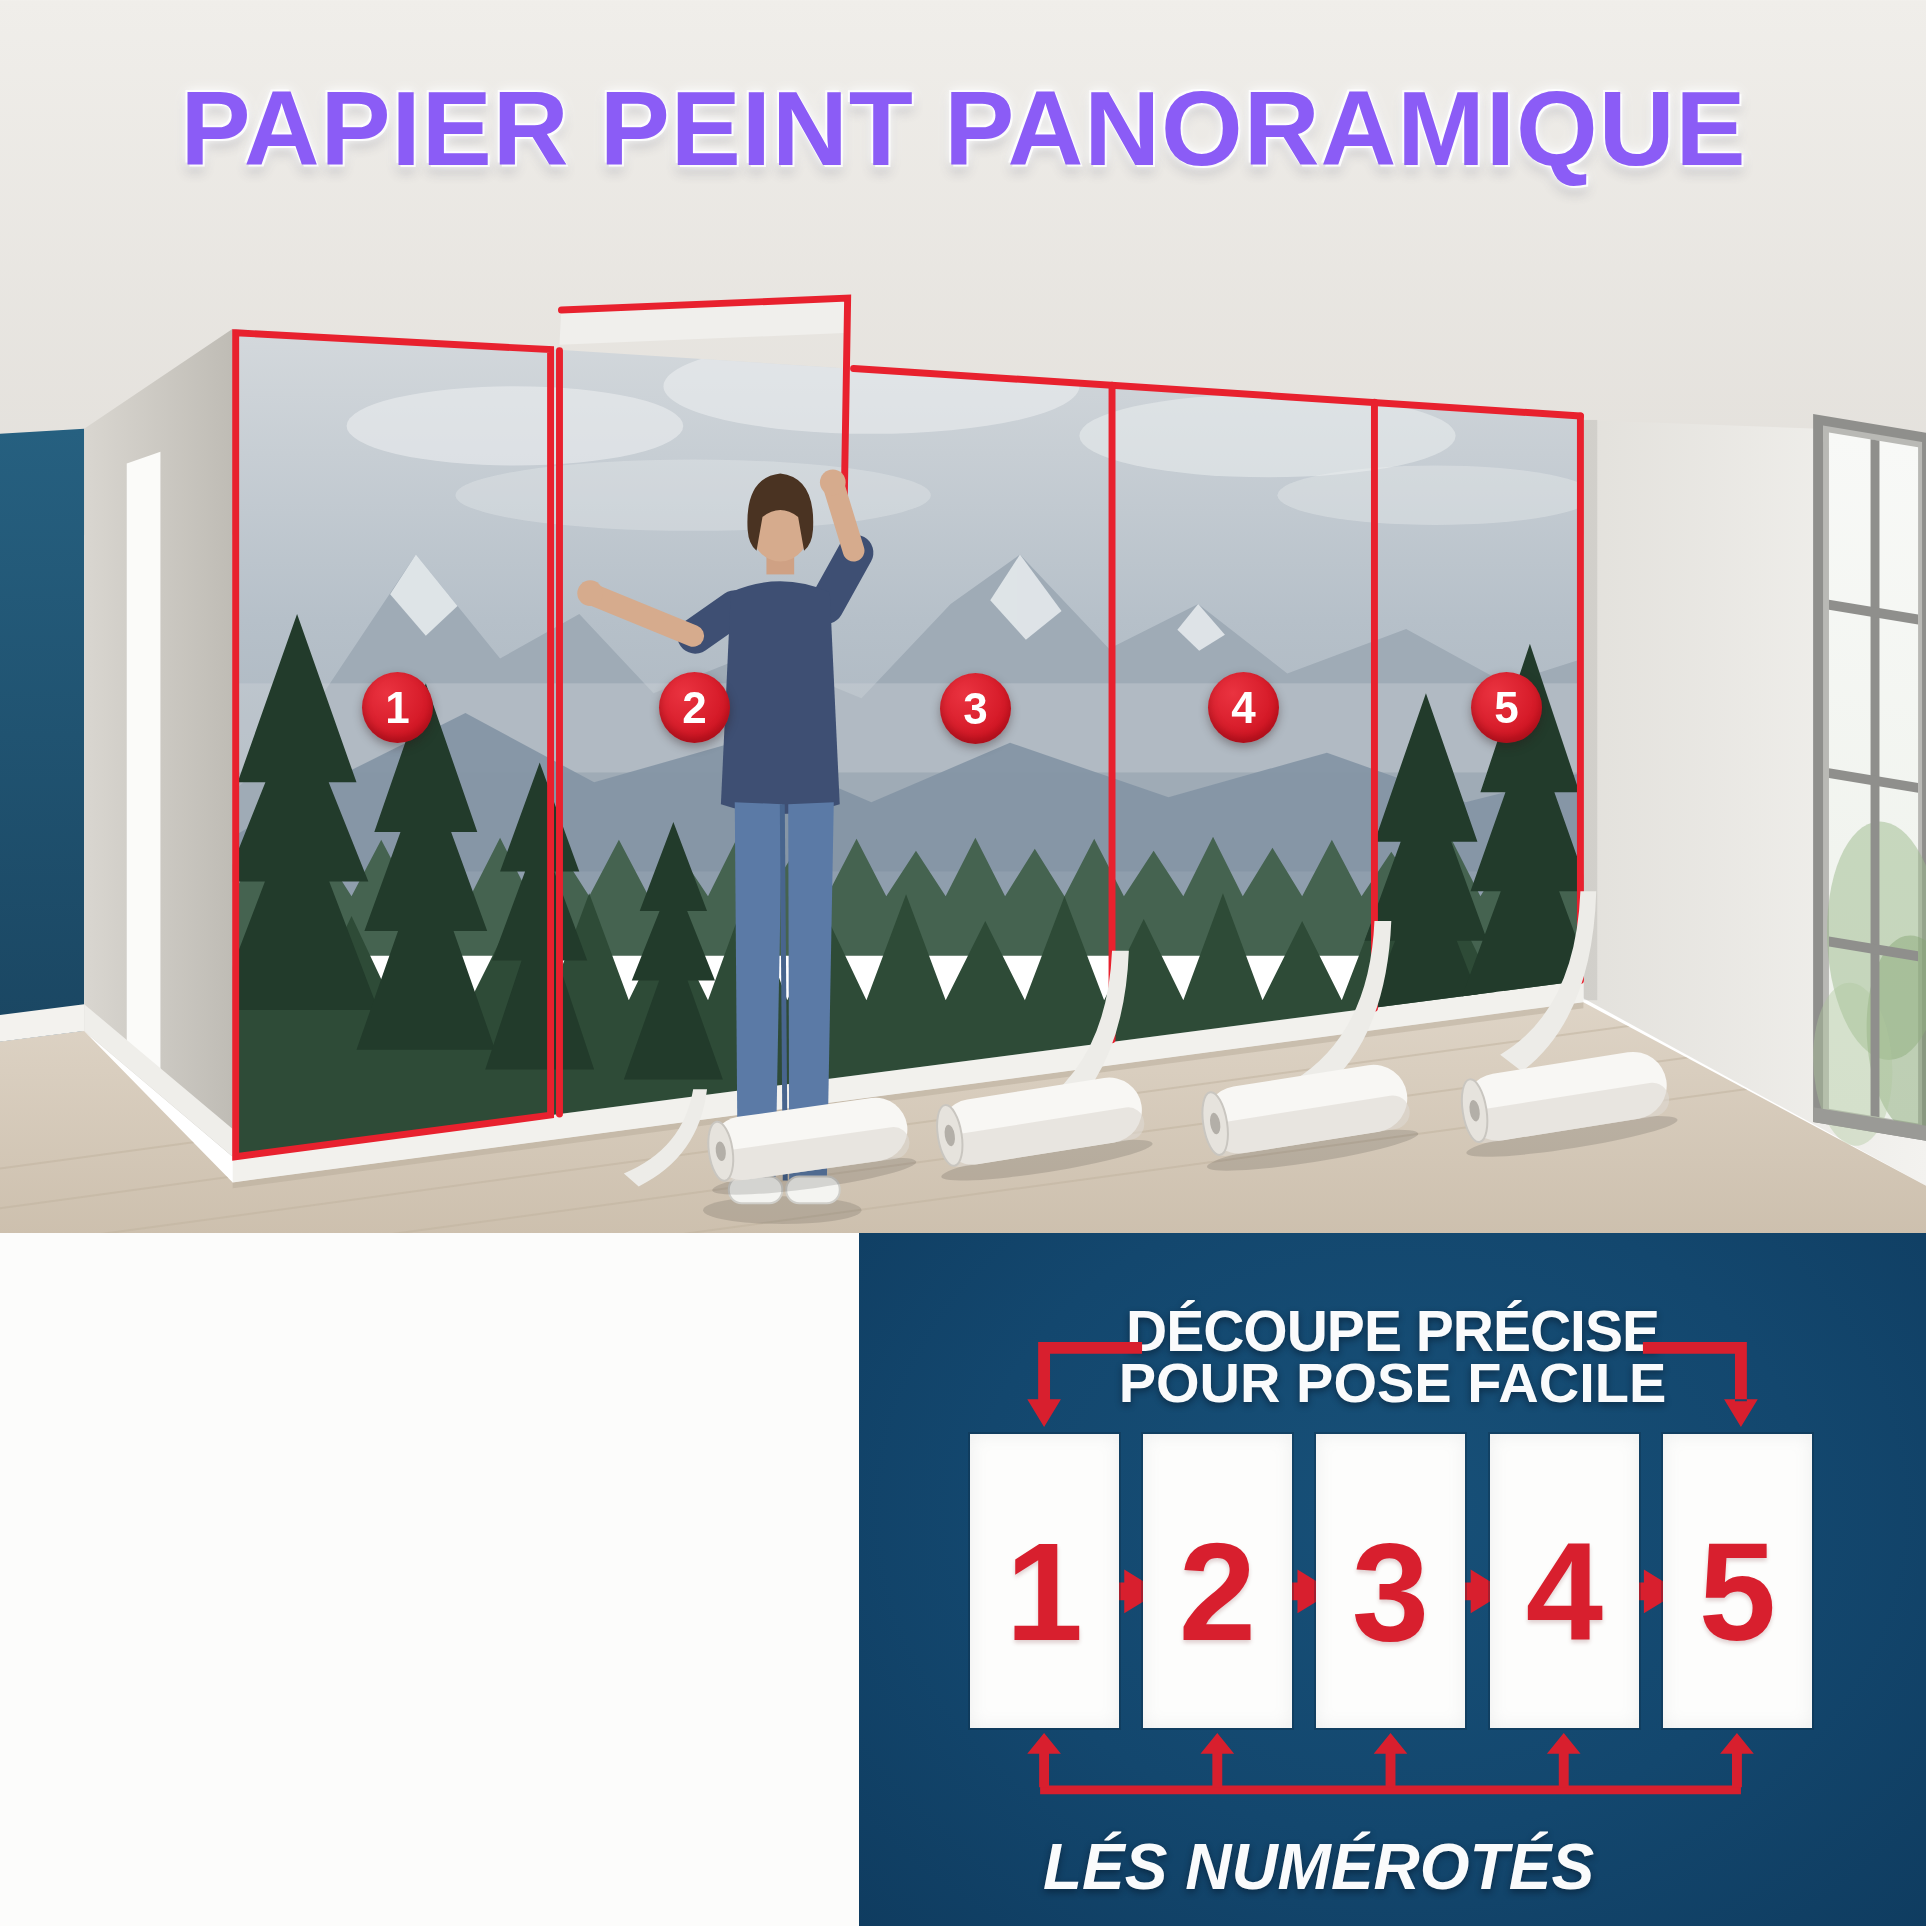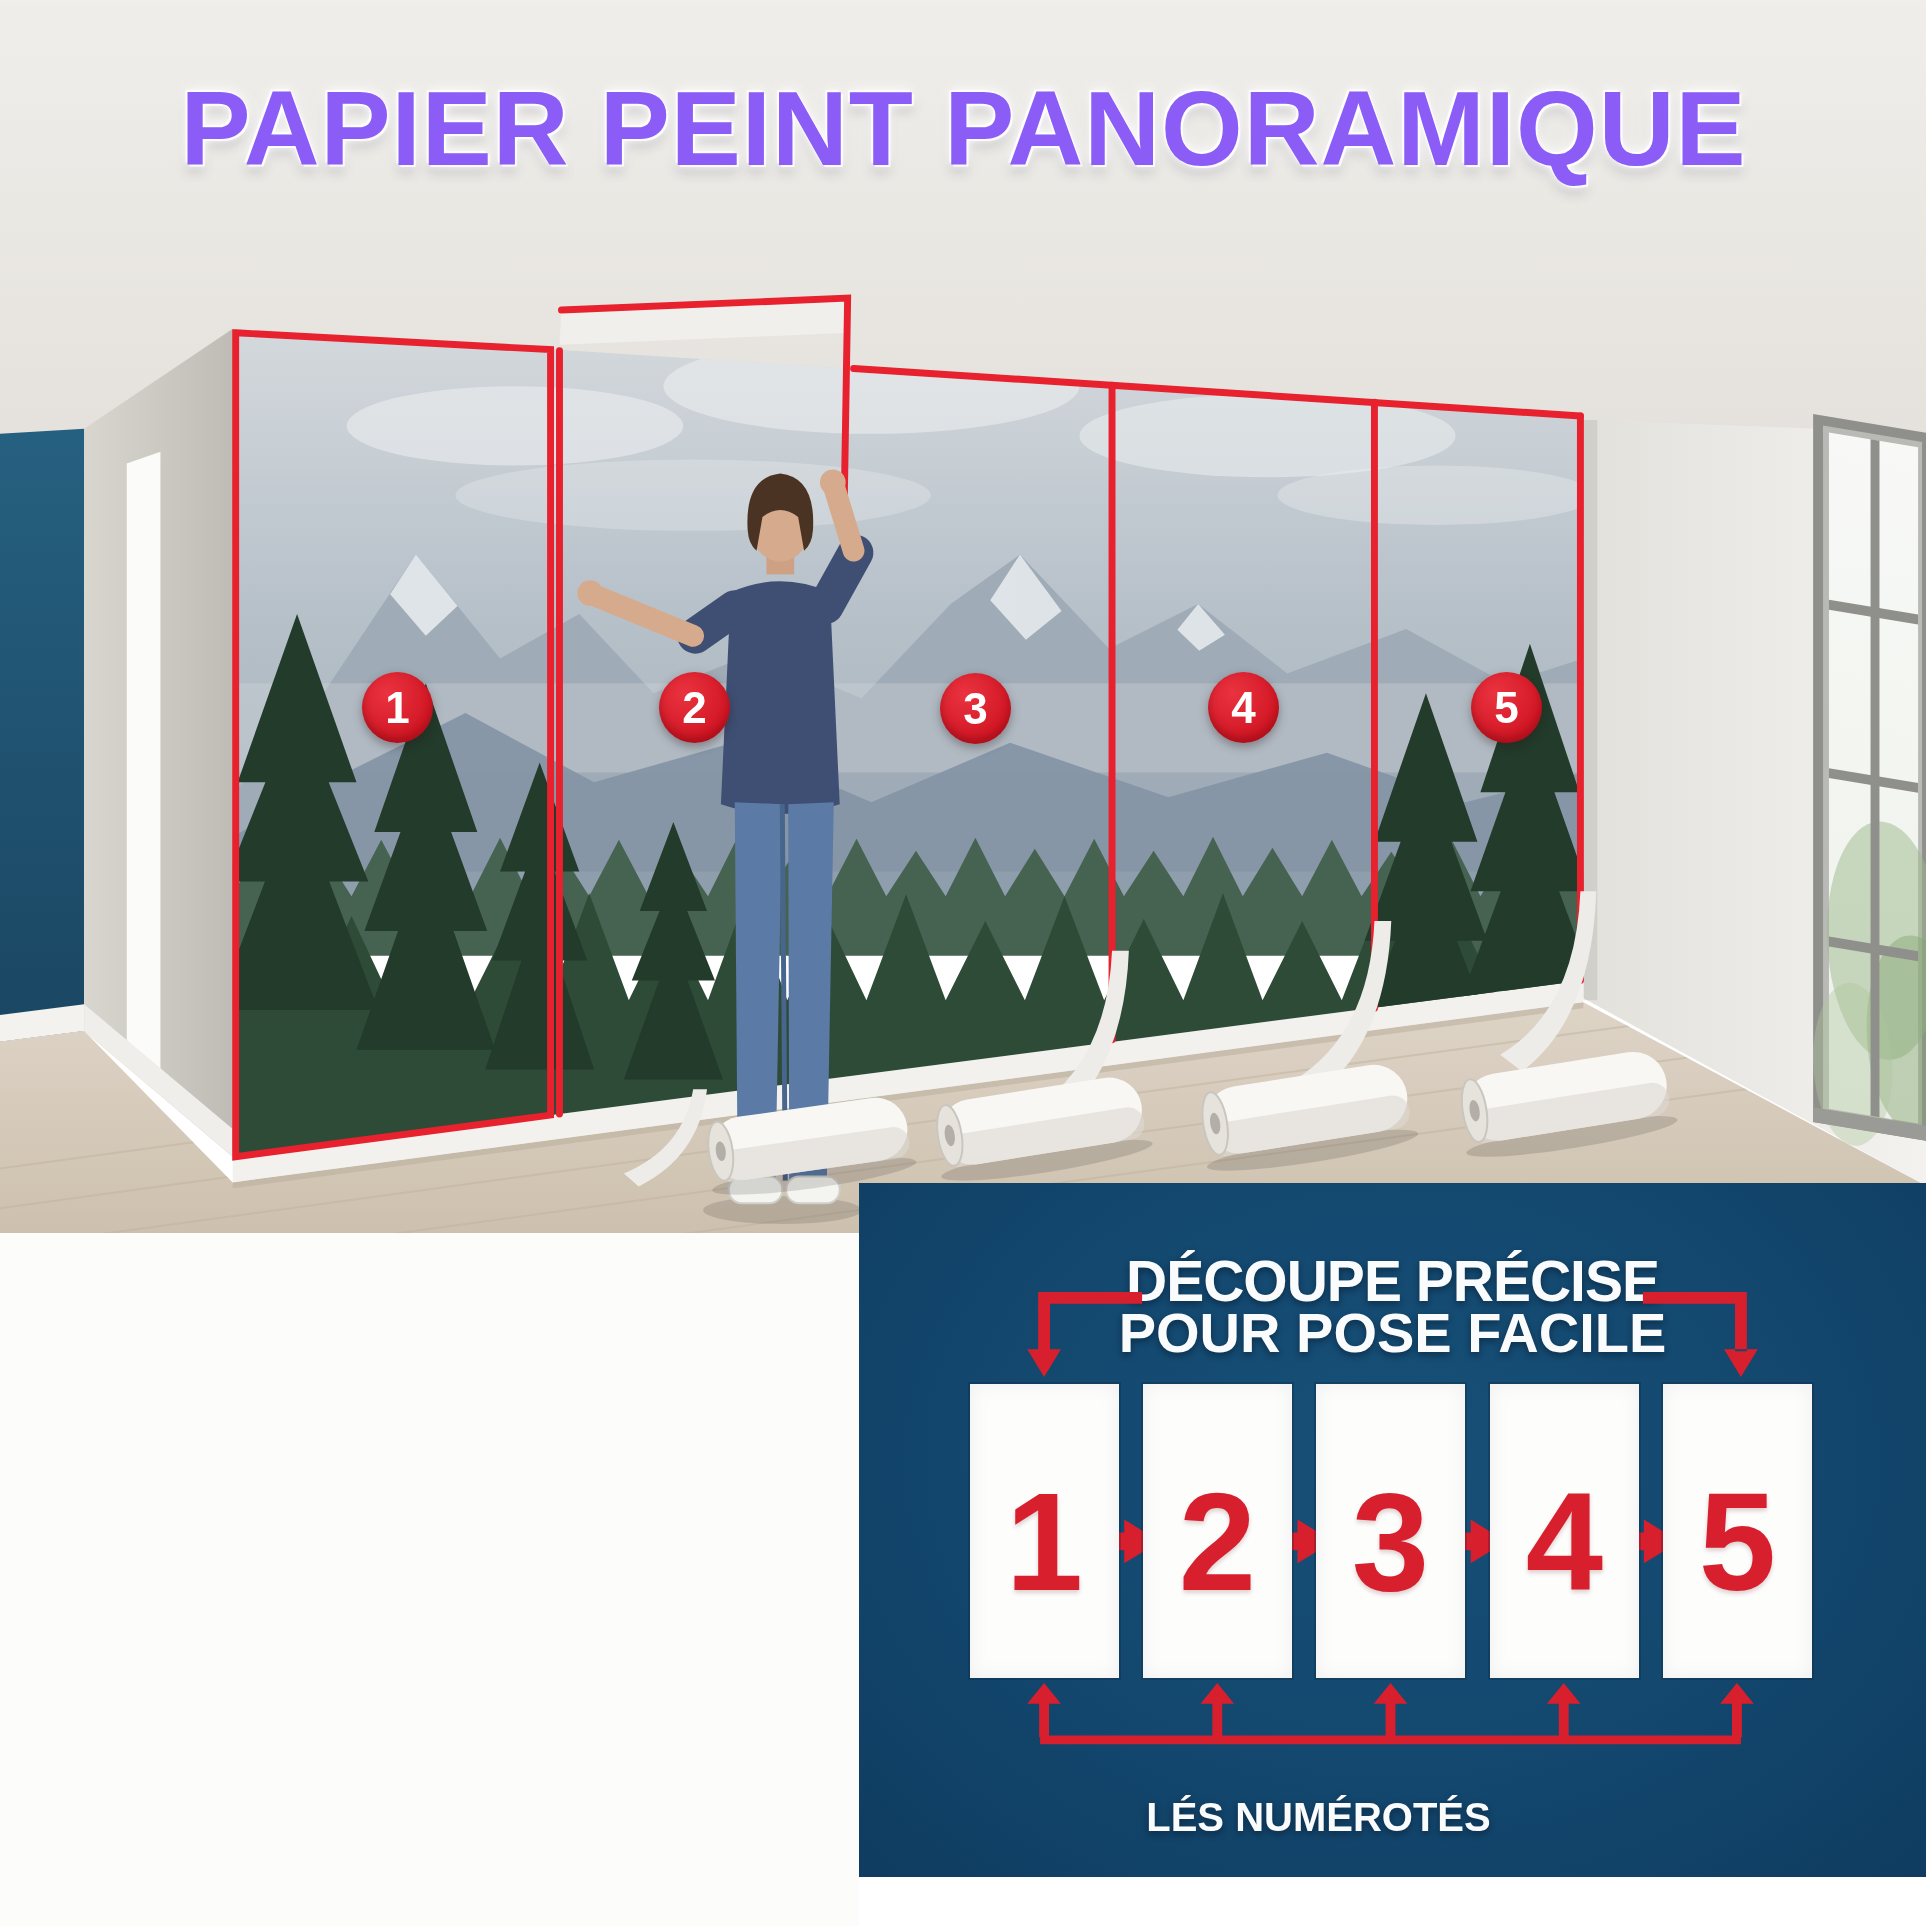--- a/index.html
+++ b/index.html
@@ -33,7 +33,7 @@
   .bottom-left{position:absolute;left:0;top:1233px;width:859px;height:694px;background:#fcfcfb;}
   
   .diagram{
-    position:absolute;left:859px;top:1183px;width:1067px;height:694px;
+    position:absolute;left:859px;top:1233px;width:1067px;height:694px;
     background:radial-gradient(ellipse at 50% 40%,#175078 0%,#13476e 55%,#0f3c60 100%);
   }
   .diag-title{

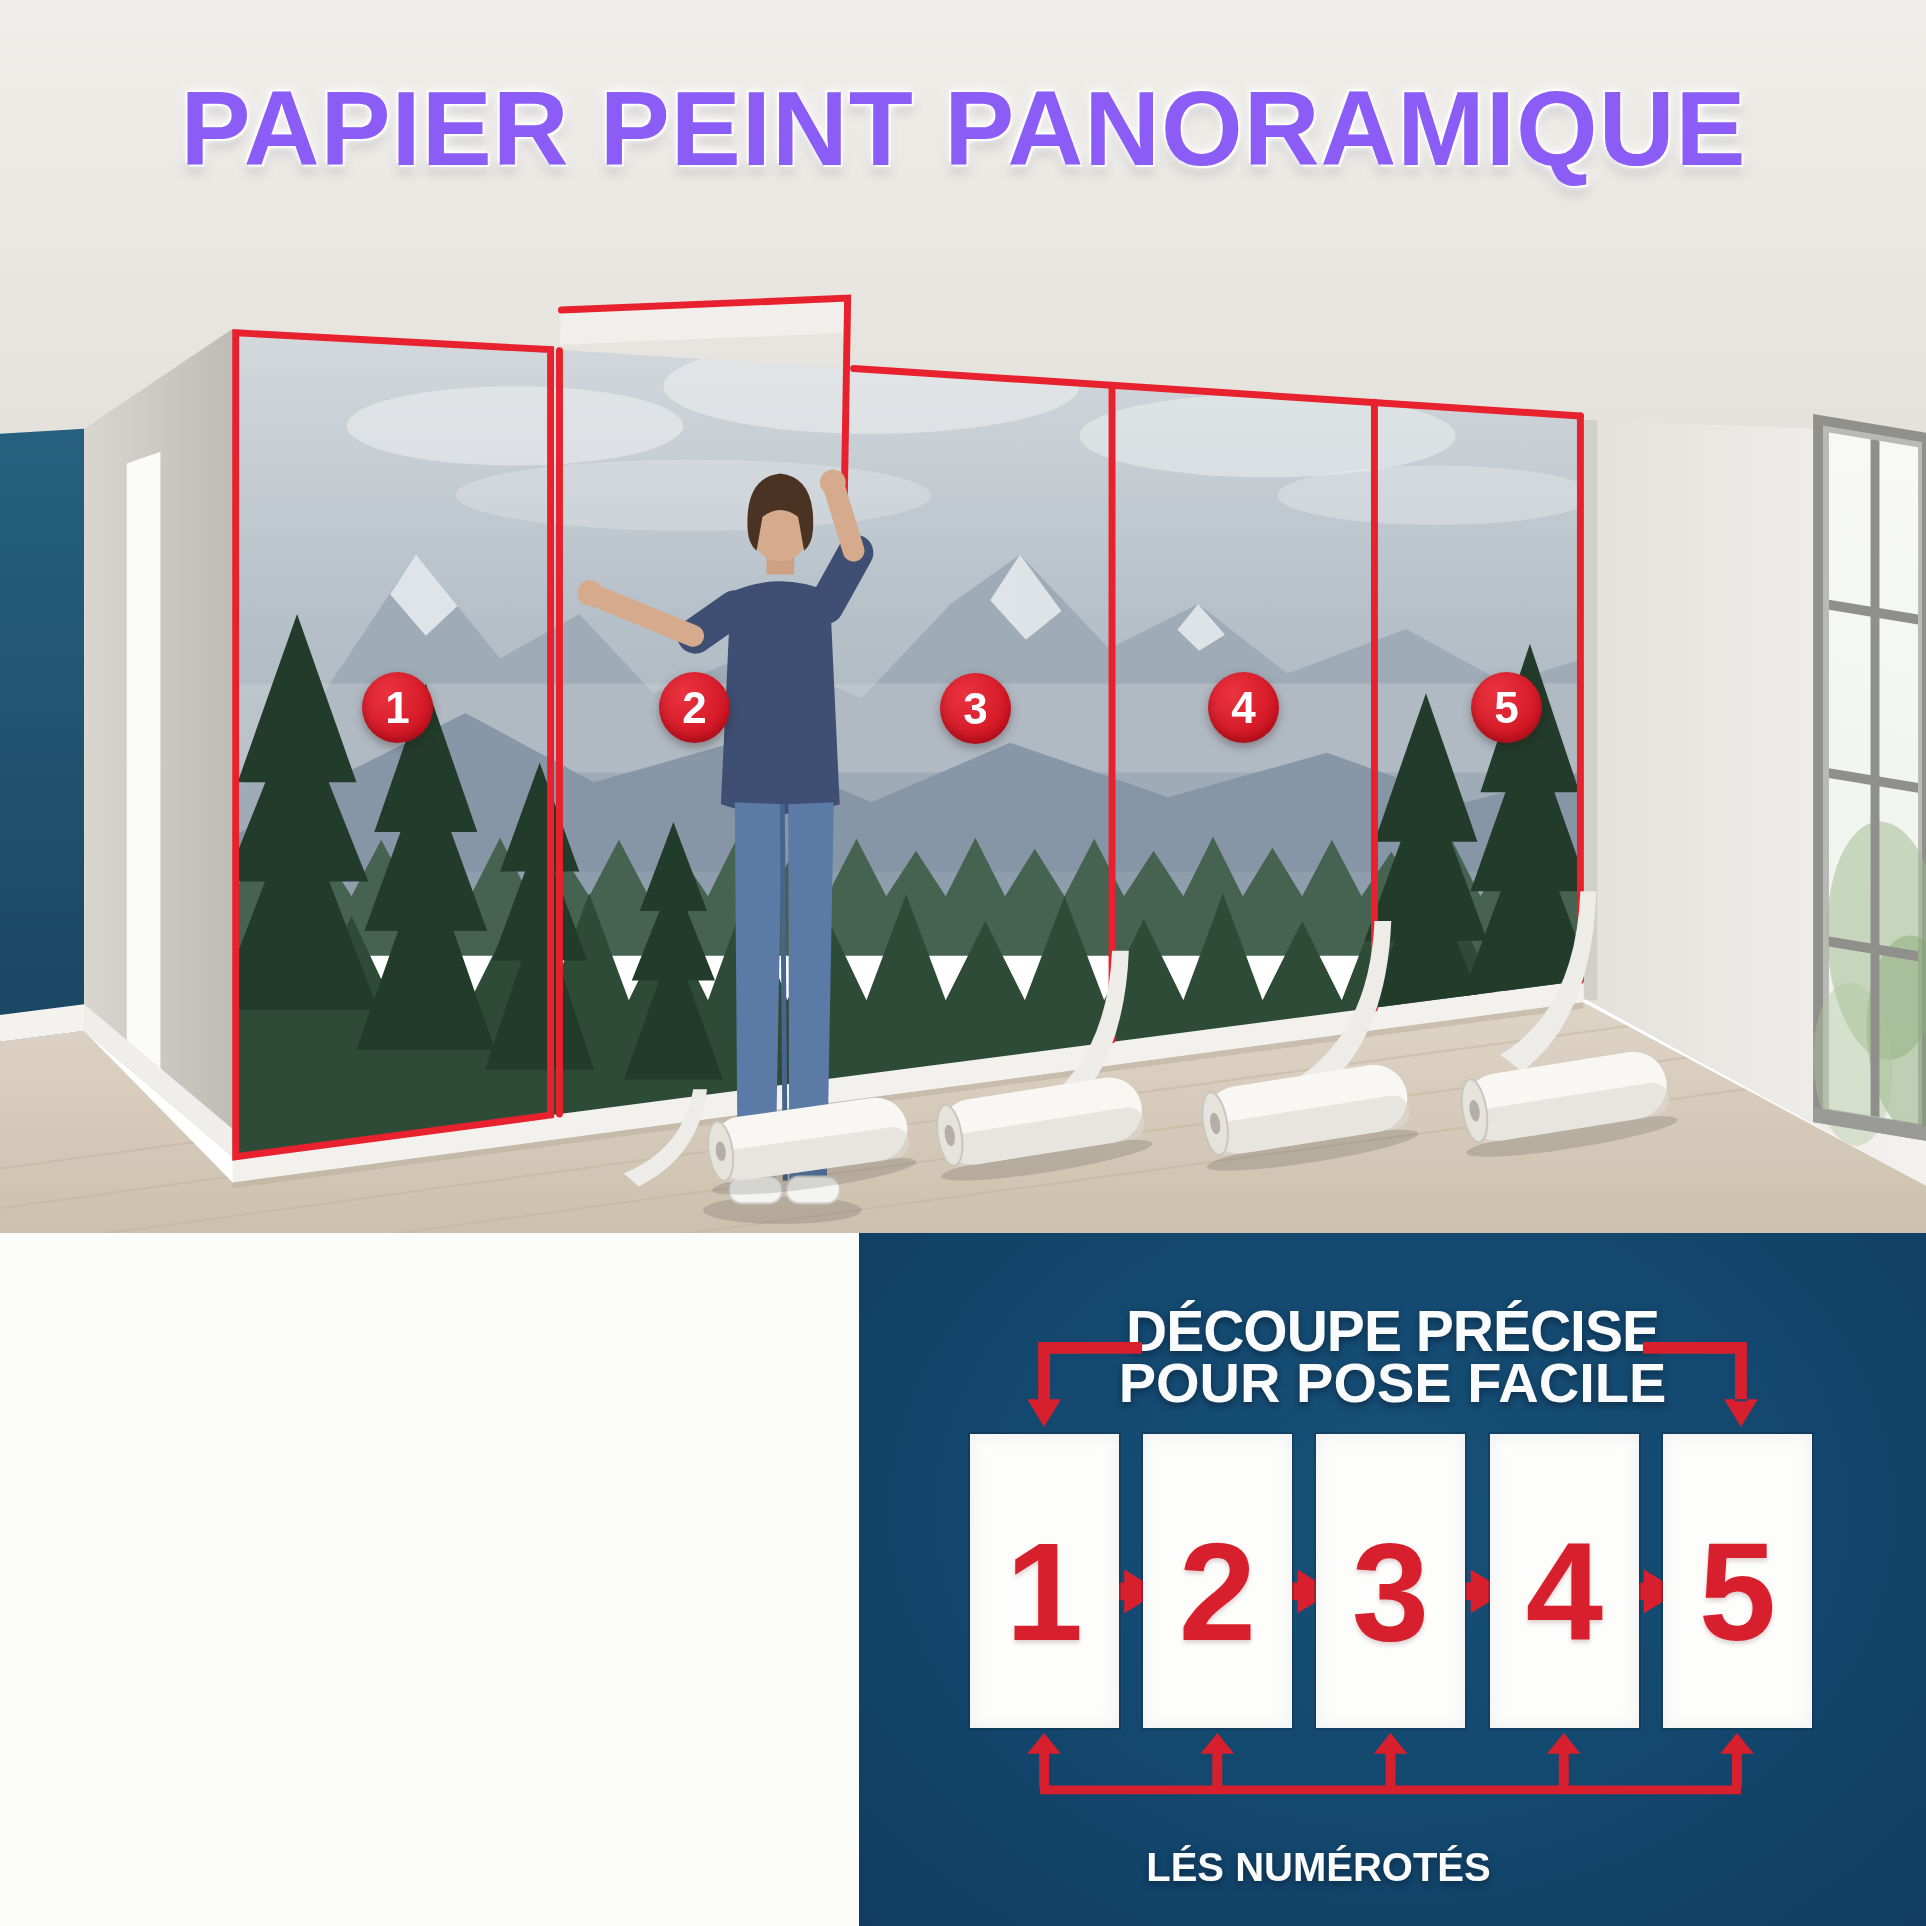--- a/index.html
+++ b/index.html
@@ -58,8 +58,8 @@
   }
   .diag-caption{
     position:absolute;left:0;top:606px;width:919px;text-align:center;
-    font-size:40px;line-height:57px;font-weight:bold;letter-spacing:0;color:#fafbfc;
-    text-shadow:0 3px 7px rgba(0,10,25,.45);white-space:nowrap;
+    font-size:64px;line-height:57px;font-weight:bold;letter-spacing:0;color:#fafbfc;
+    text-shadow:0 3px 7px rgba(0,10,25,.45);white-space:nowrap;font-style:italic;
   }
 </style>
 </head>

